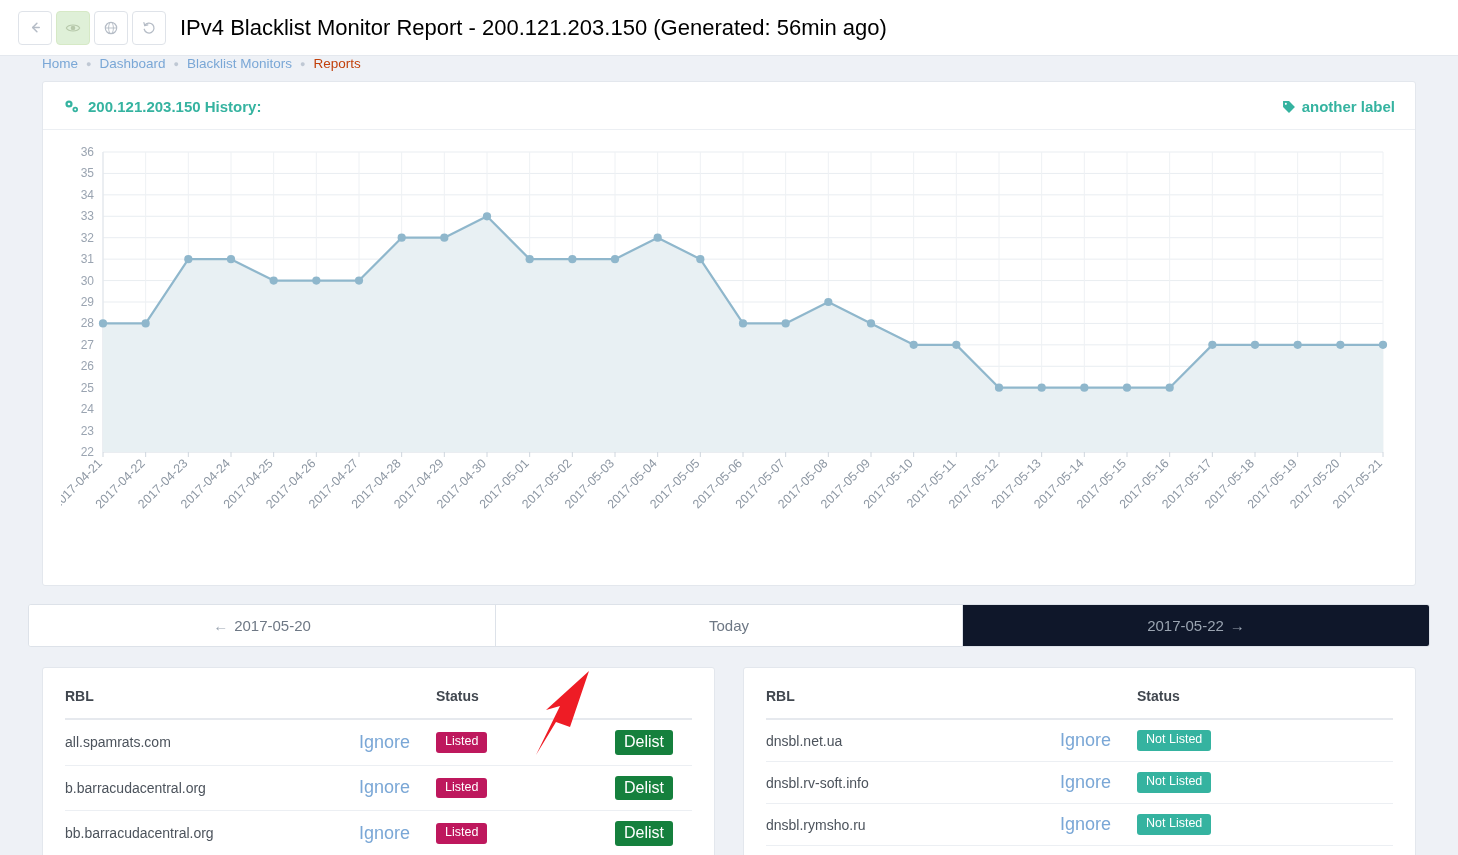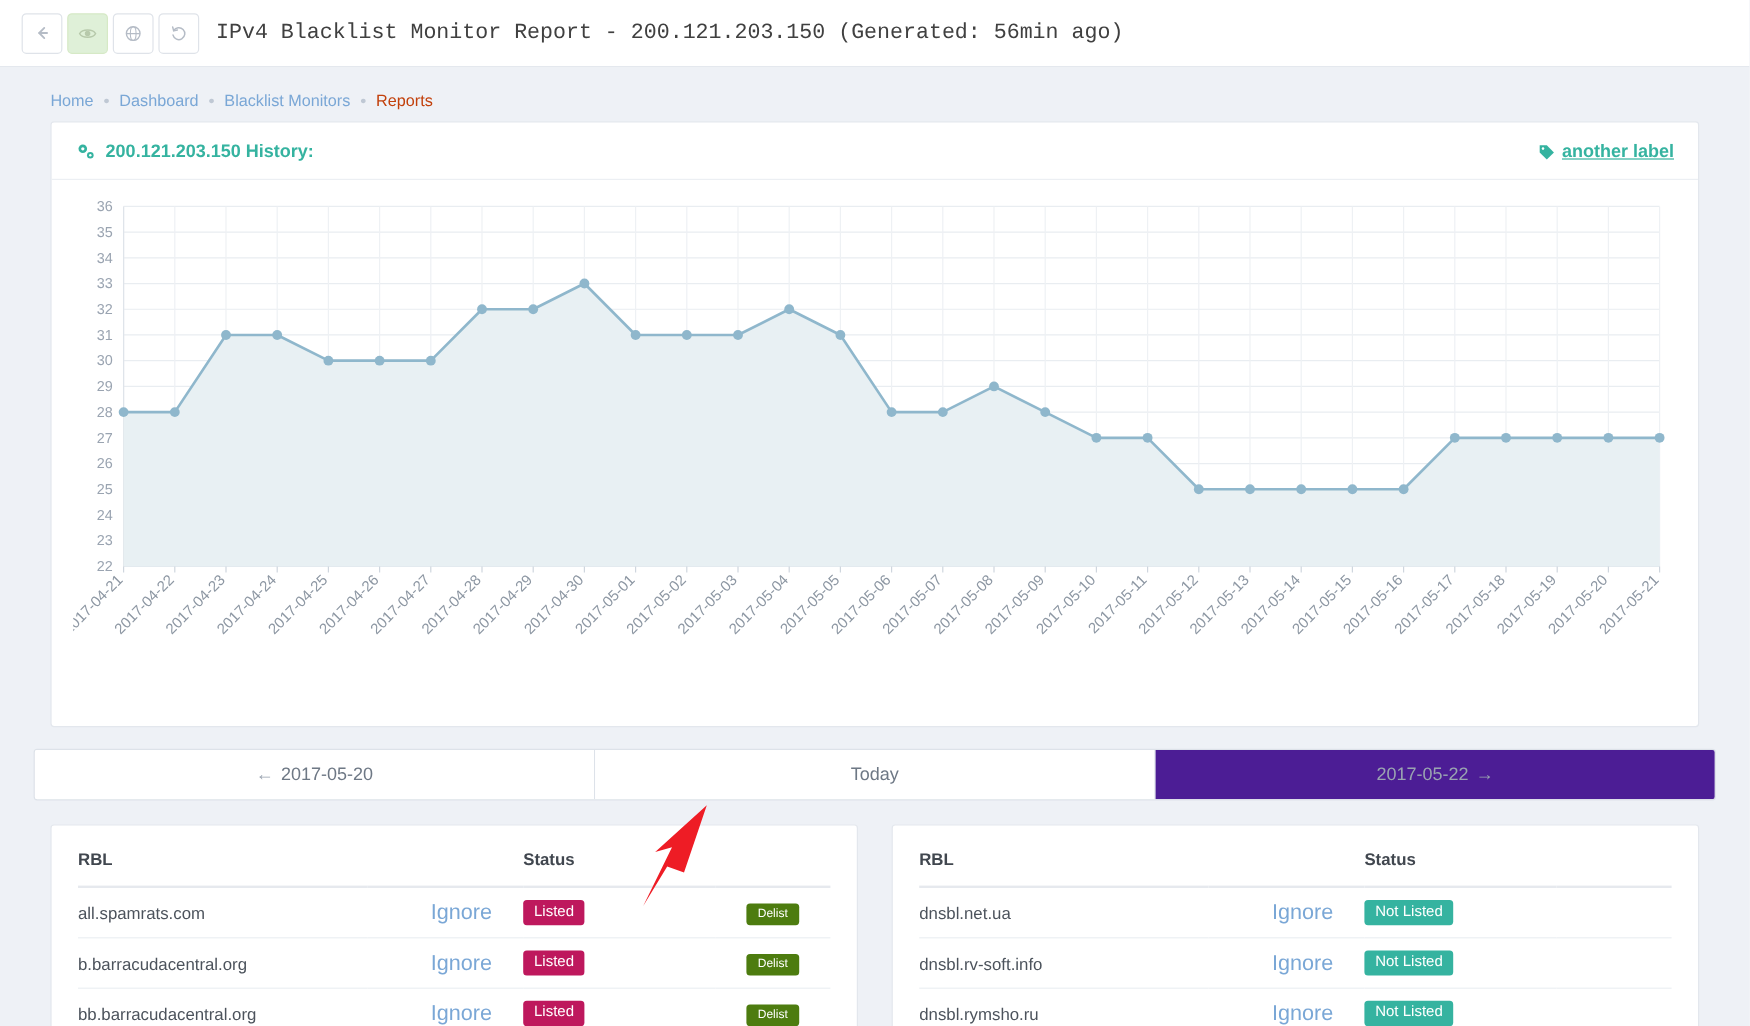--- a/index.html
+++ b/index.html
@@ -33,11 +33,10 @@
   .tbtn.active { background: #dff0d8; border-color: #d6e9c6; }
   .tbtn svg { display: block; }
   .page-title {
-    font-size: 18px;
-    color: #404040;
+    font-size: 22px;
+    color: #000000;
     font-weight: 400;
     white-space: nowrap;
-    font-family: Liberation Mono, monospace;
   }
 
   

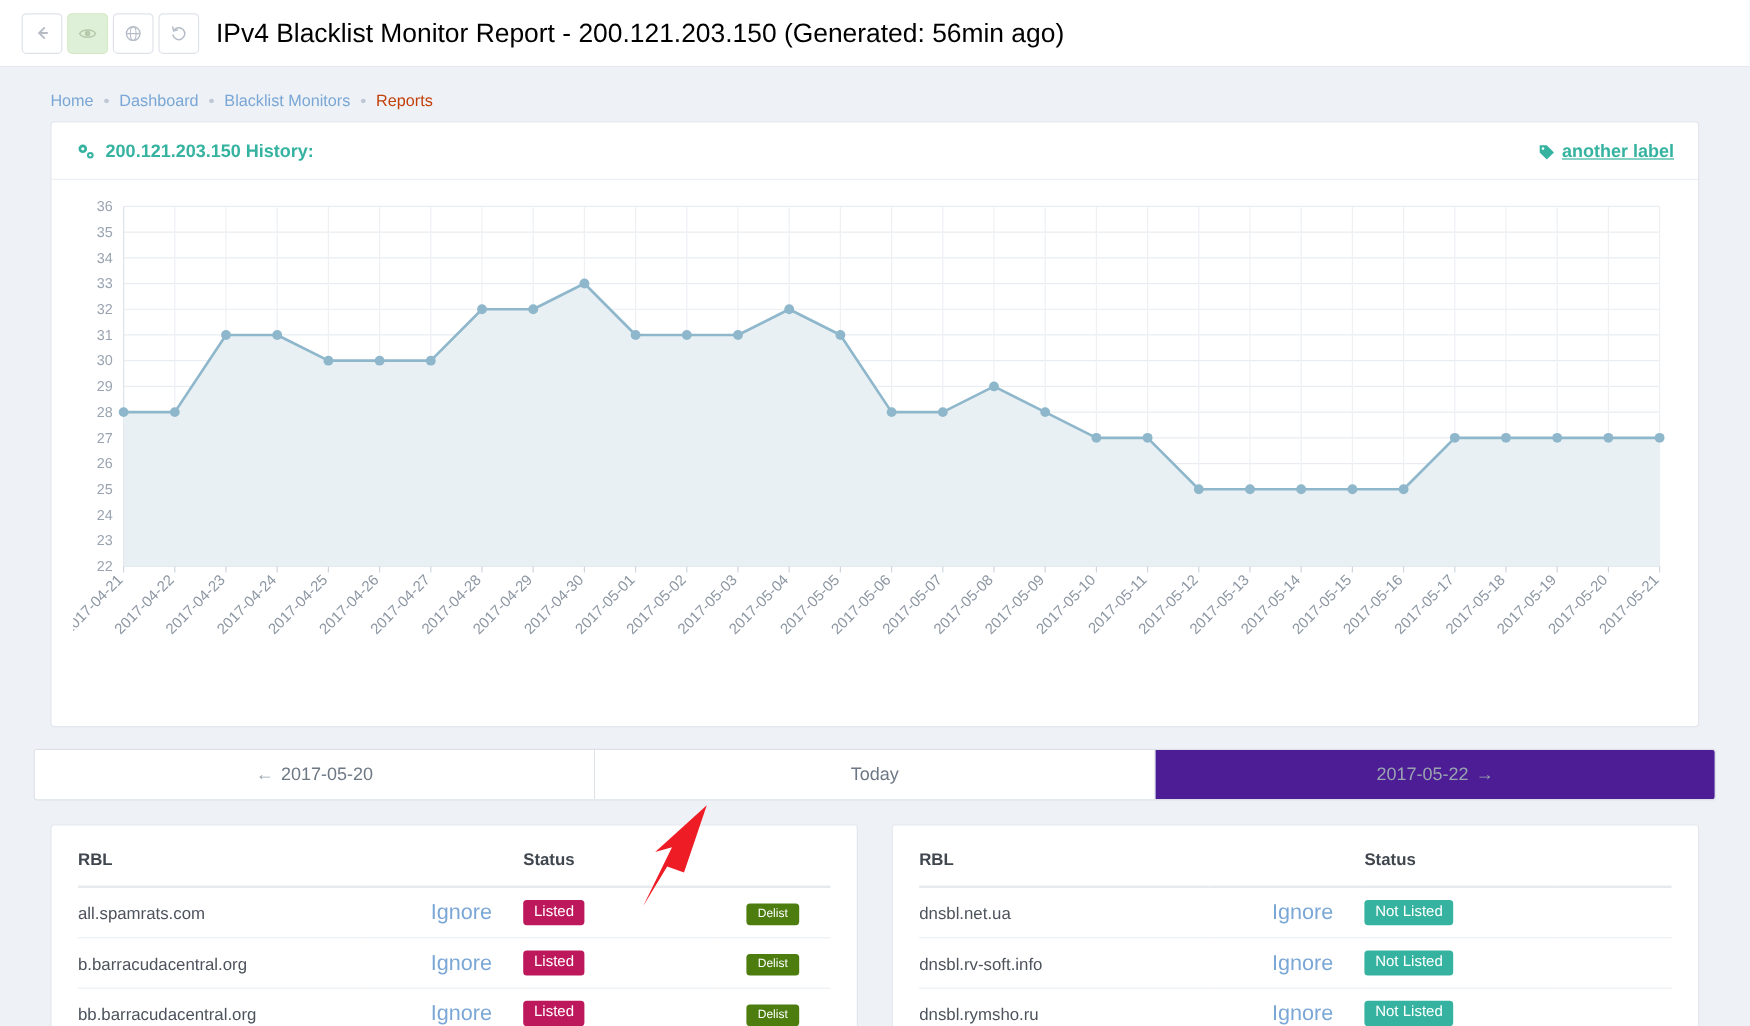--- a/index.html
+++ b/index.html
@@ -41,7 +41,7 @@
 
   
   .breadcrumb {
-    padding: 20px 42px 10px 42px;
+    padding: 0 42px 10px 42px;
     font-size: 13.5px;
     color: #9aa4b1;
     display: flex; align-items: center; gap: 8px;

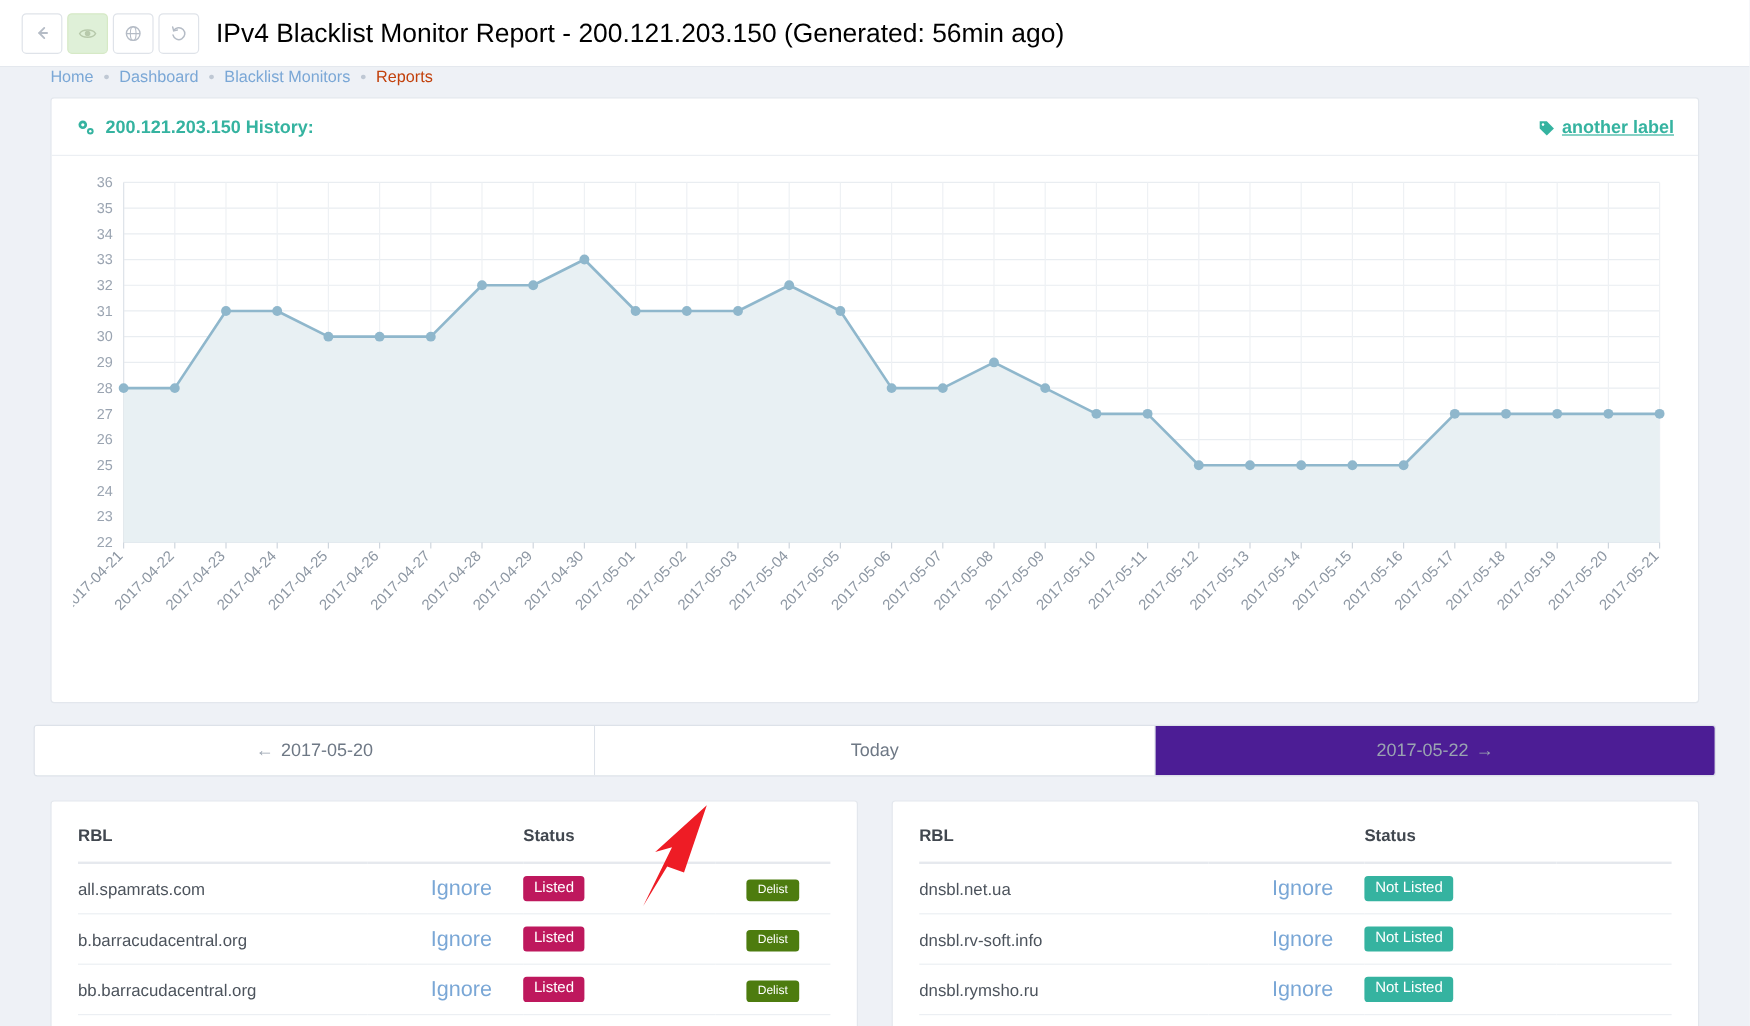--- a/index.html
+++ b/index.html
@@ -74,7 +74,6 @@
     font-weight: bold;
     display: flex; align-items: center; gap: 6px;
     cursor: pointer;
-    text-decoration: underline;
   }
 
   

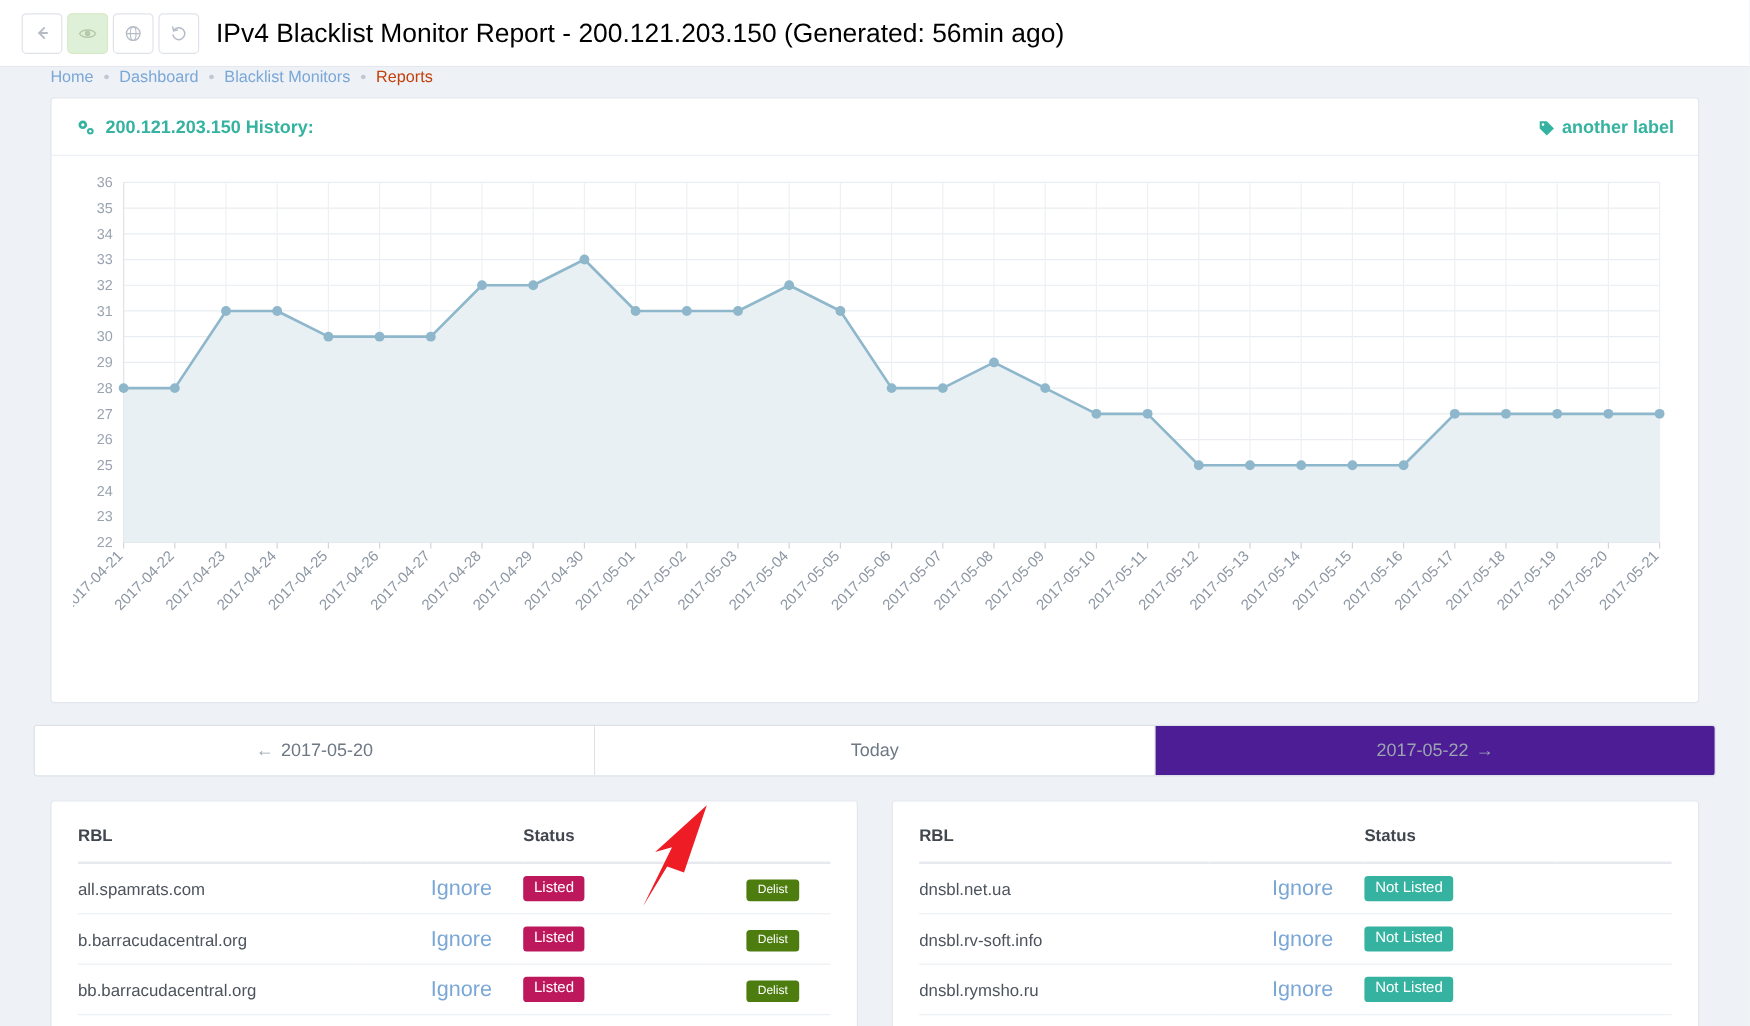--- a/index.html
+++ b/index.html
@@ -101,7 +101,7 @@
     display: flex; align-items: center; justify-content: center; gap: 6px;
   }
   .datenav .seg:last-child { border-right: none; }
-  .datenav .seg.muted { background: #4c1d95; color: #9aa4b1; }
+  .datenav .seg.muted { background: #0f172a; color: #9aa4b1; }
   .arrow-g { color: #9aa4b1; font-size: 15px; }
 
   

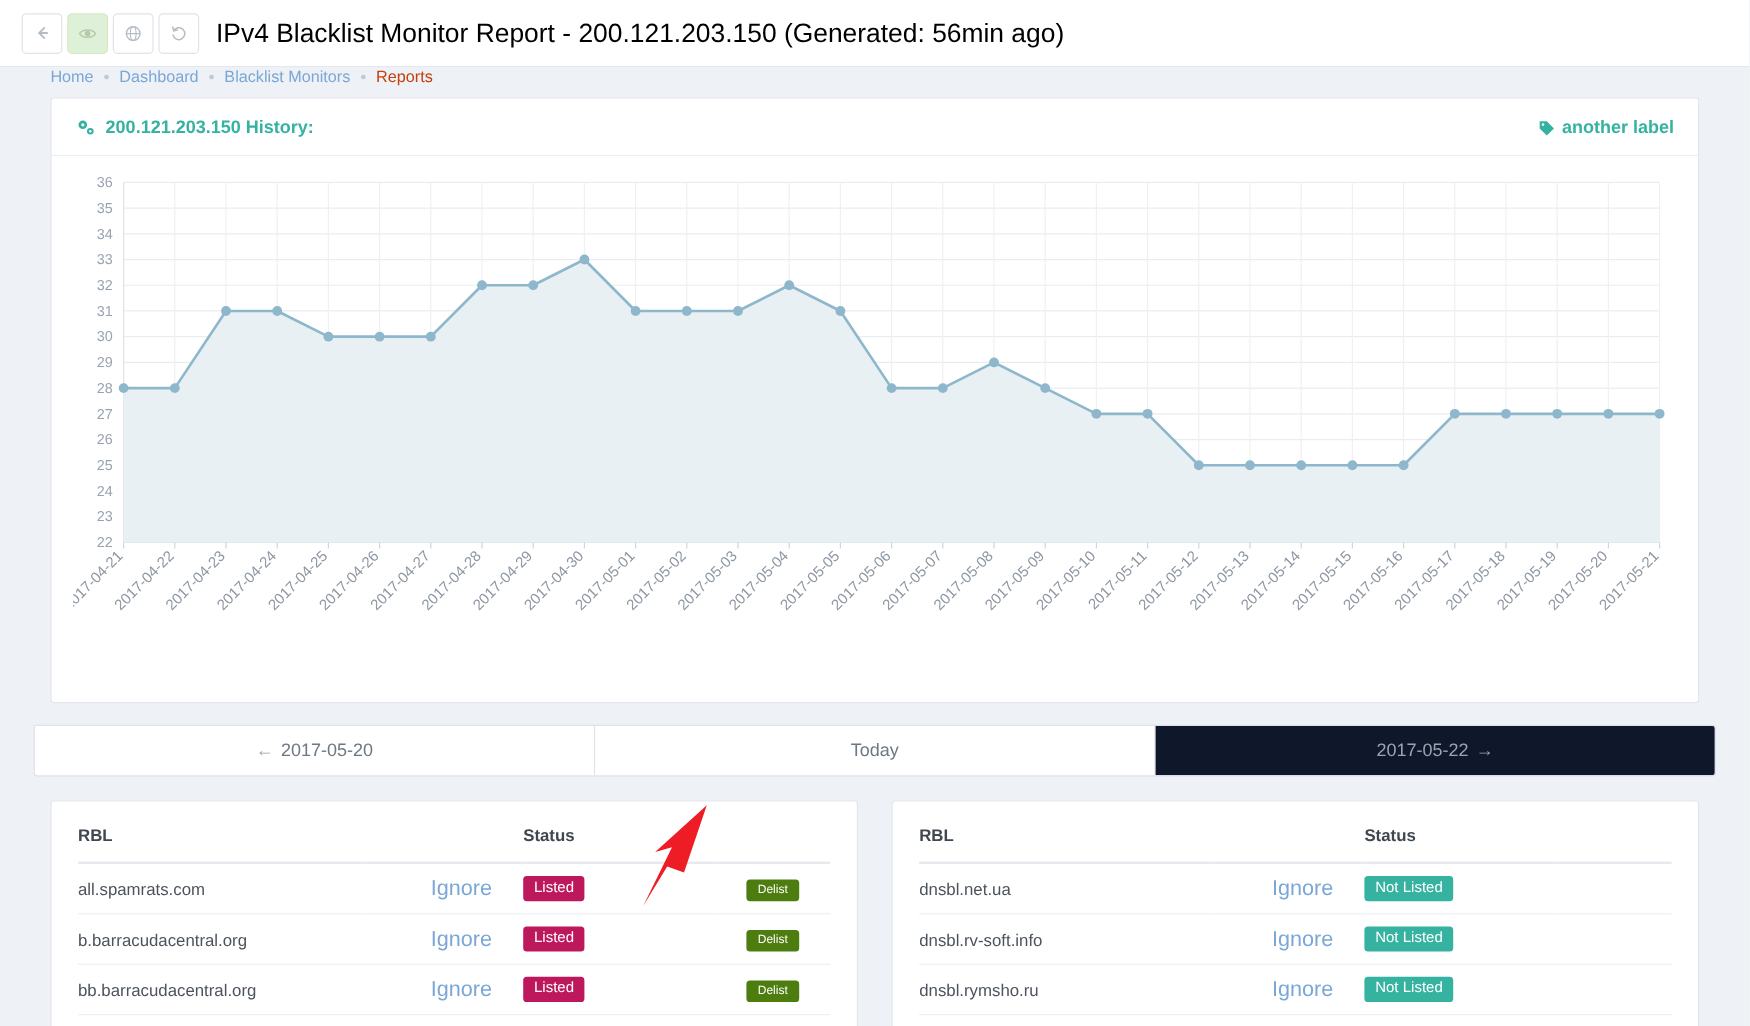--- a/index.html
+++ b/index.html
@@ -157,9 +157,9 @@
     display: inline-block;
     padding: 3px 9px 4px 9px;
     border-radius: 3px;
-    font-size: 10px;
+    font-size: 16px;
     color: #fff;
-    background: #4d7c0f;
+    background: #15803d;
     cursor: pointer;
     line-height: 1.1;
   }

